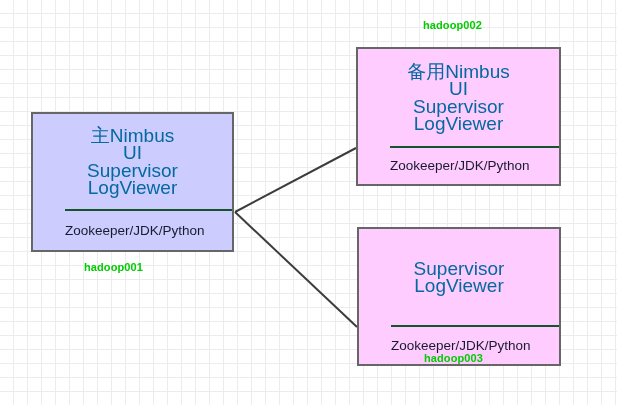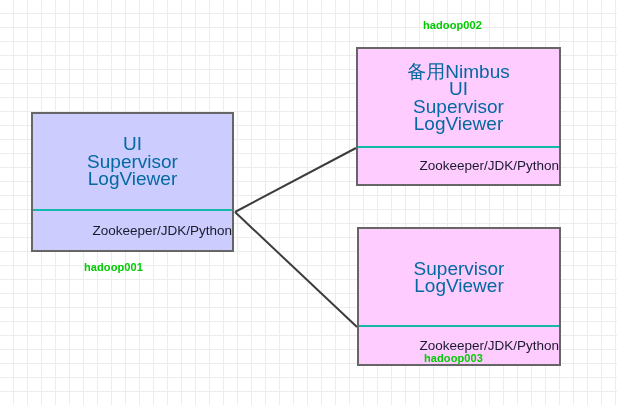--- a/index.html
+++ b/index.html
@@ -111,6 +111,7 @@
 
   <div class="node node-lavender" id="node-hadoop001">
     <div class="node-services">
+      <div class="svc-line">主Nimbus</div>
       <div class="svc-line">UI</div>
       <div class="svc-line">Supervisor</div>
       <div class="svc-line">LogViewer</div>

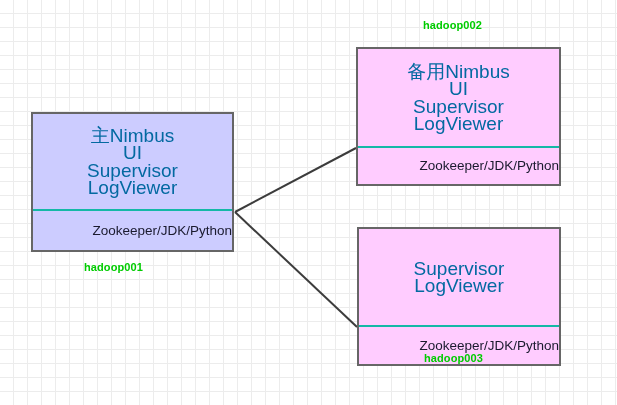--- a/index.html
+++ b/index.html
@@ -60,11 +60,12 @@
     white-space: nowrap;
   }
   .node-base {
-    border-top: 2px solid #14b8a6;
+    border-top: 2px solid #14532d;
     display: flex;
     align-items: center;
-    justify-content: flex-end;
+    justify-content: flex-start;
     box-sizing: border-box;
+    margin-left: 32px;
   }
   .node-base span {
     font-size: 13.5px;

